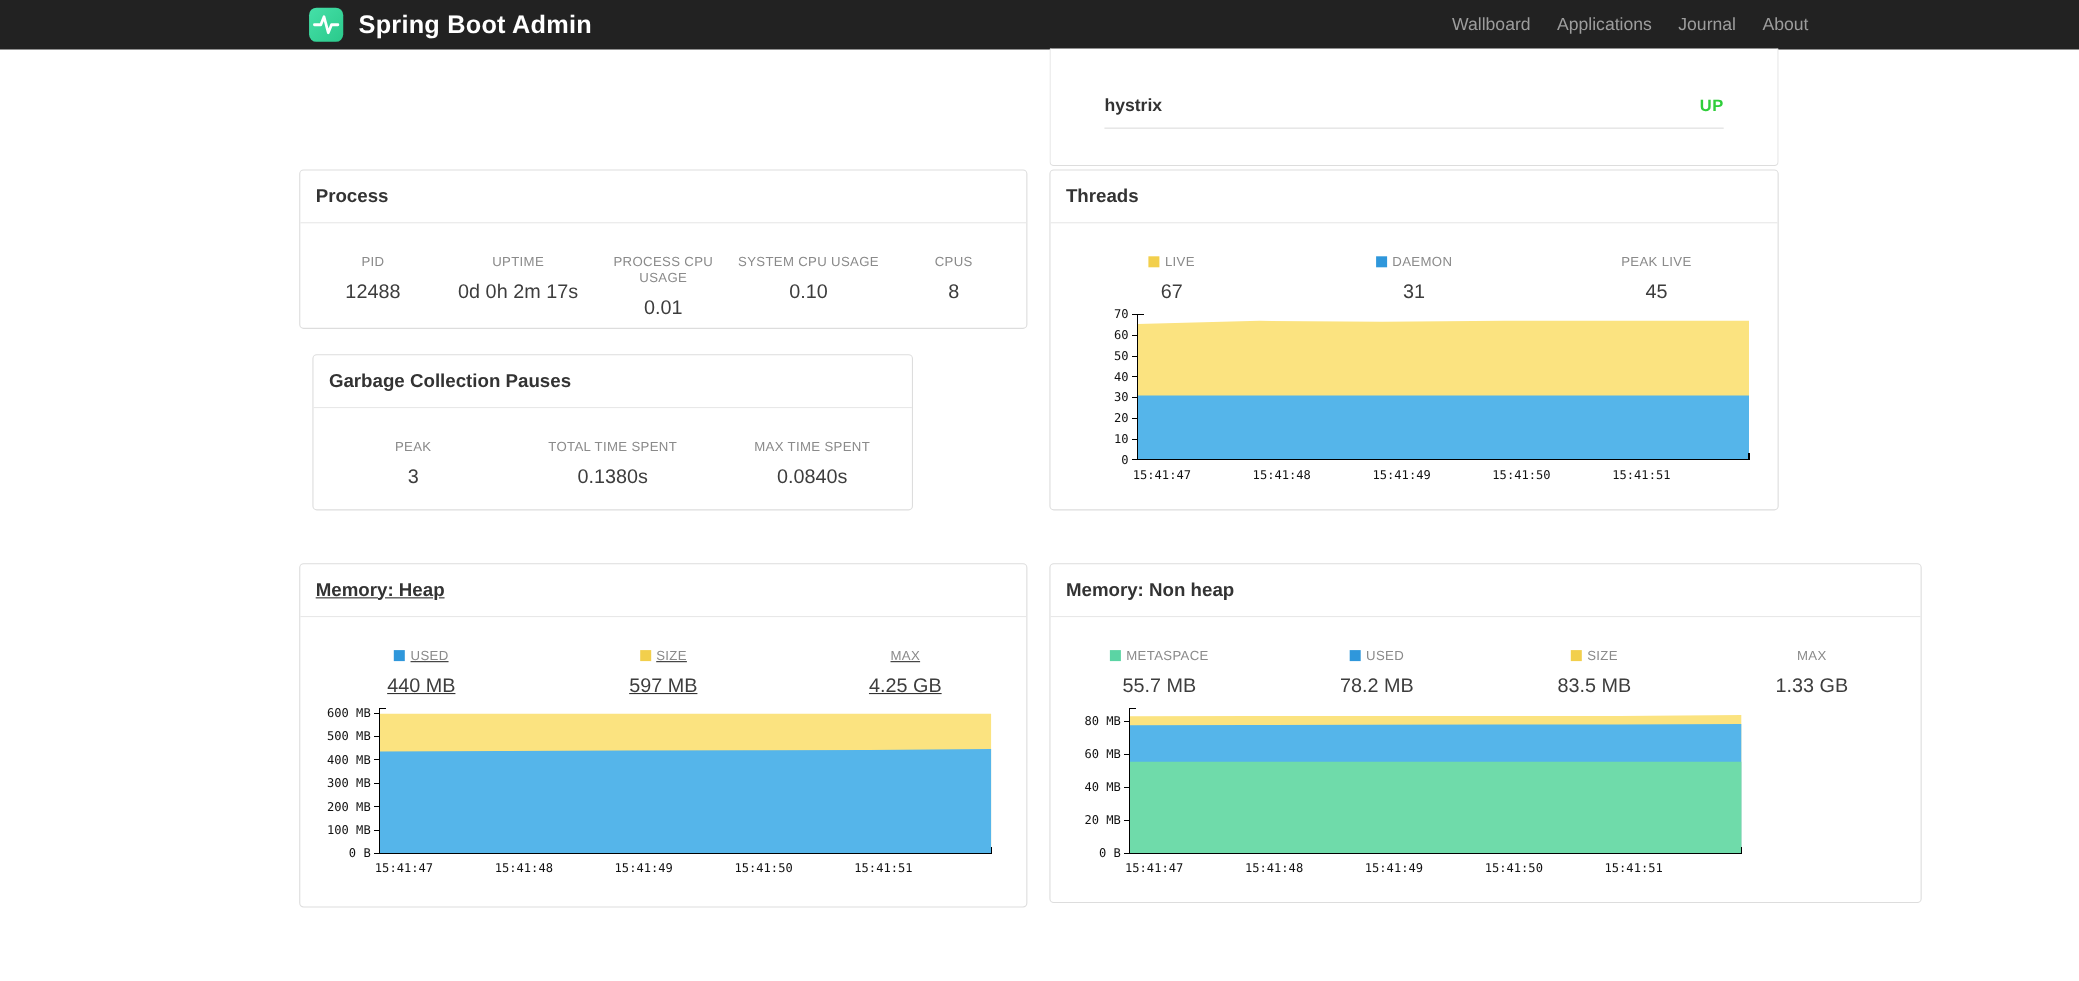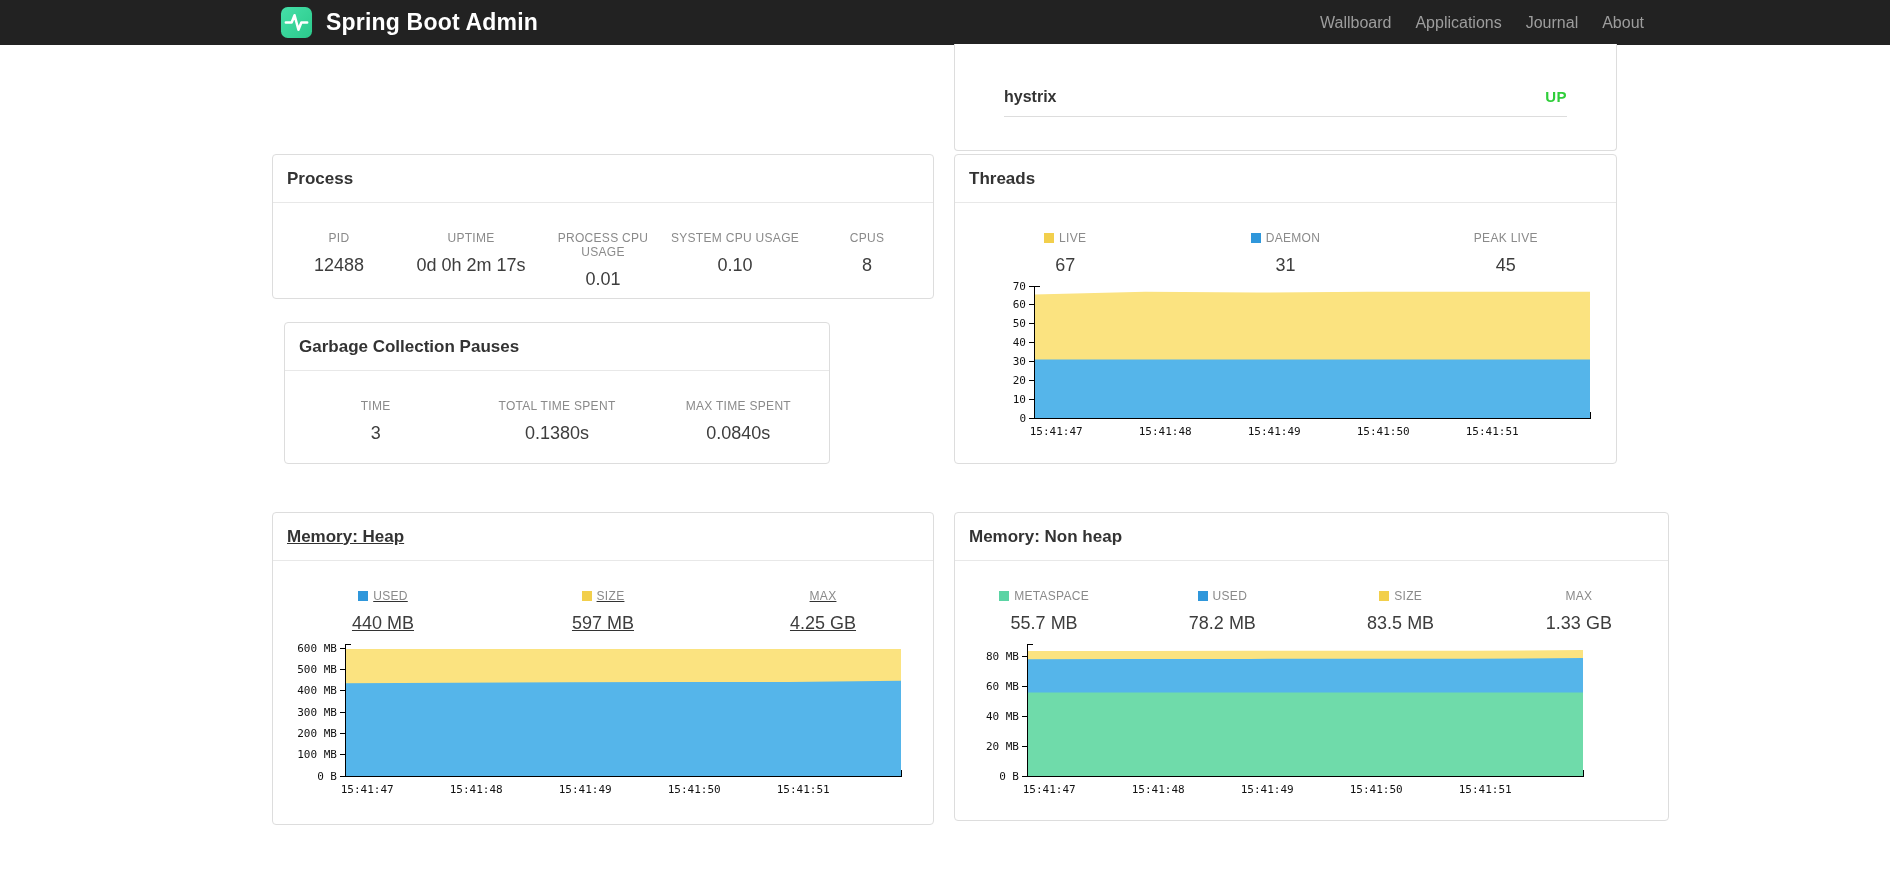--- a/index.html
+++ b/index.html
@@ -220,7 +220,7 @@
   <div class="stats-row">
     <div class="stat">
       <div class="stat-label">
-          <span>TIME</span>
+          <span>PEAK</span>
         </div>
       <div class="stat-value">3</div>
     </div>

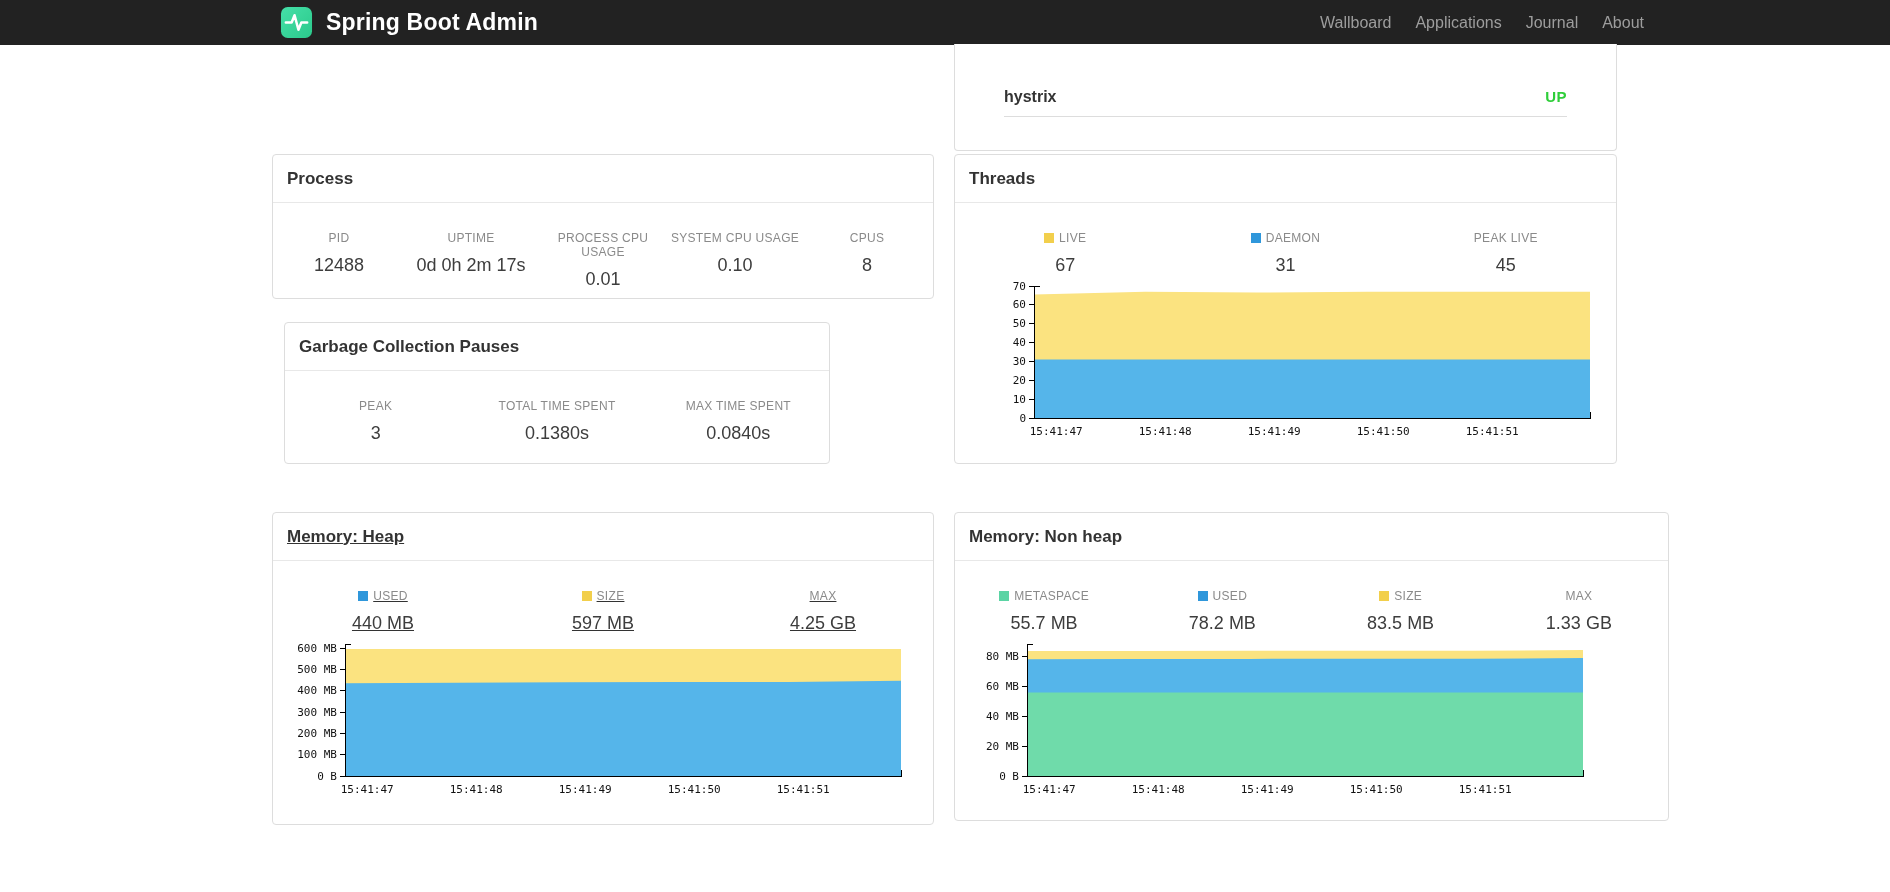--- a/index.html
+++ b/index.html
@@ -66,7 +66,7 @@
   #panel-threads { left: 954px; top: 154px; width: 663px; height: 310px; }
   #panel-gc      { left: 284px; top: 322px; width: 546px; height: 142px; }
   #panel-heap    { left: 272px; top: 512px; width: 662px; height: 313px; text-decoration: underline; }
-  #panel-nonheap { left: 954px; top: 512px; width: 715px; height: 309px; }
+  #panel-nonheap { left: 954px; top: 512px; width: 793px; height: 309px; }
 
   
   .stats-row {

